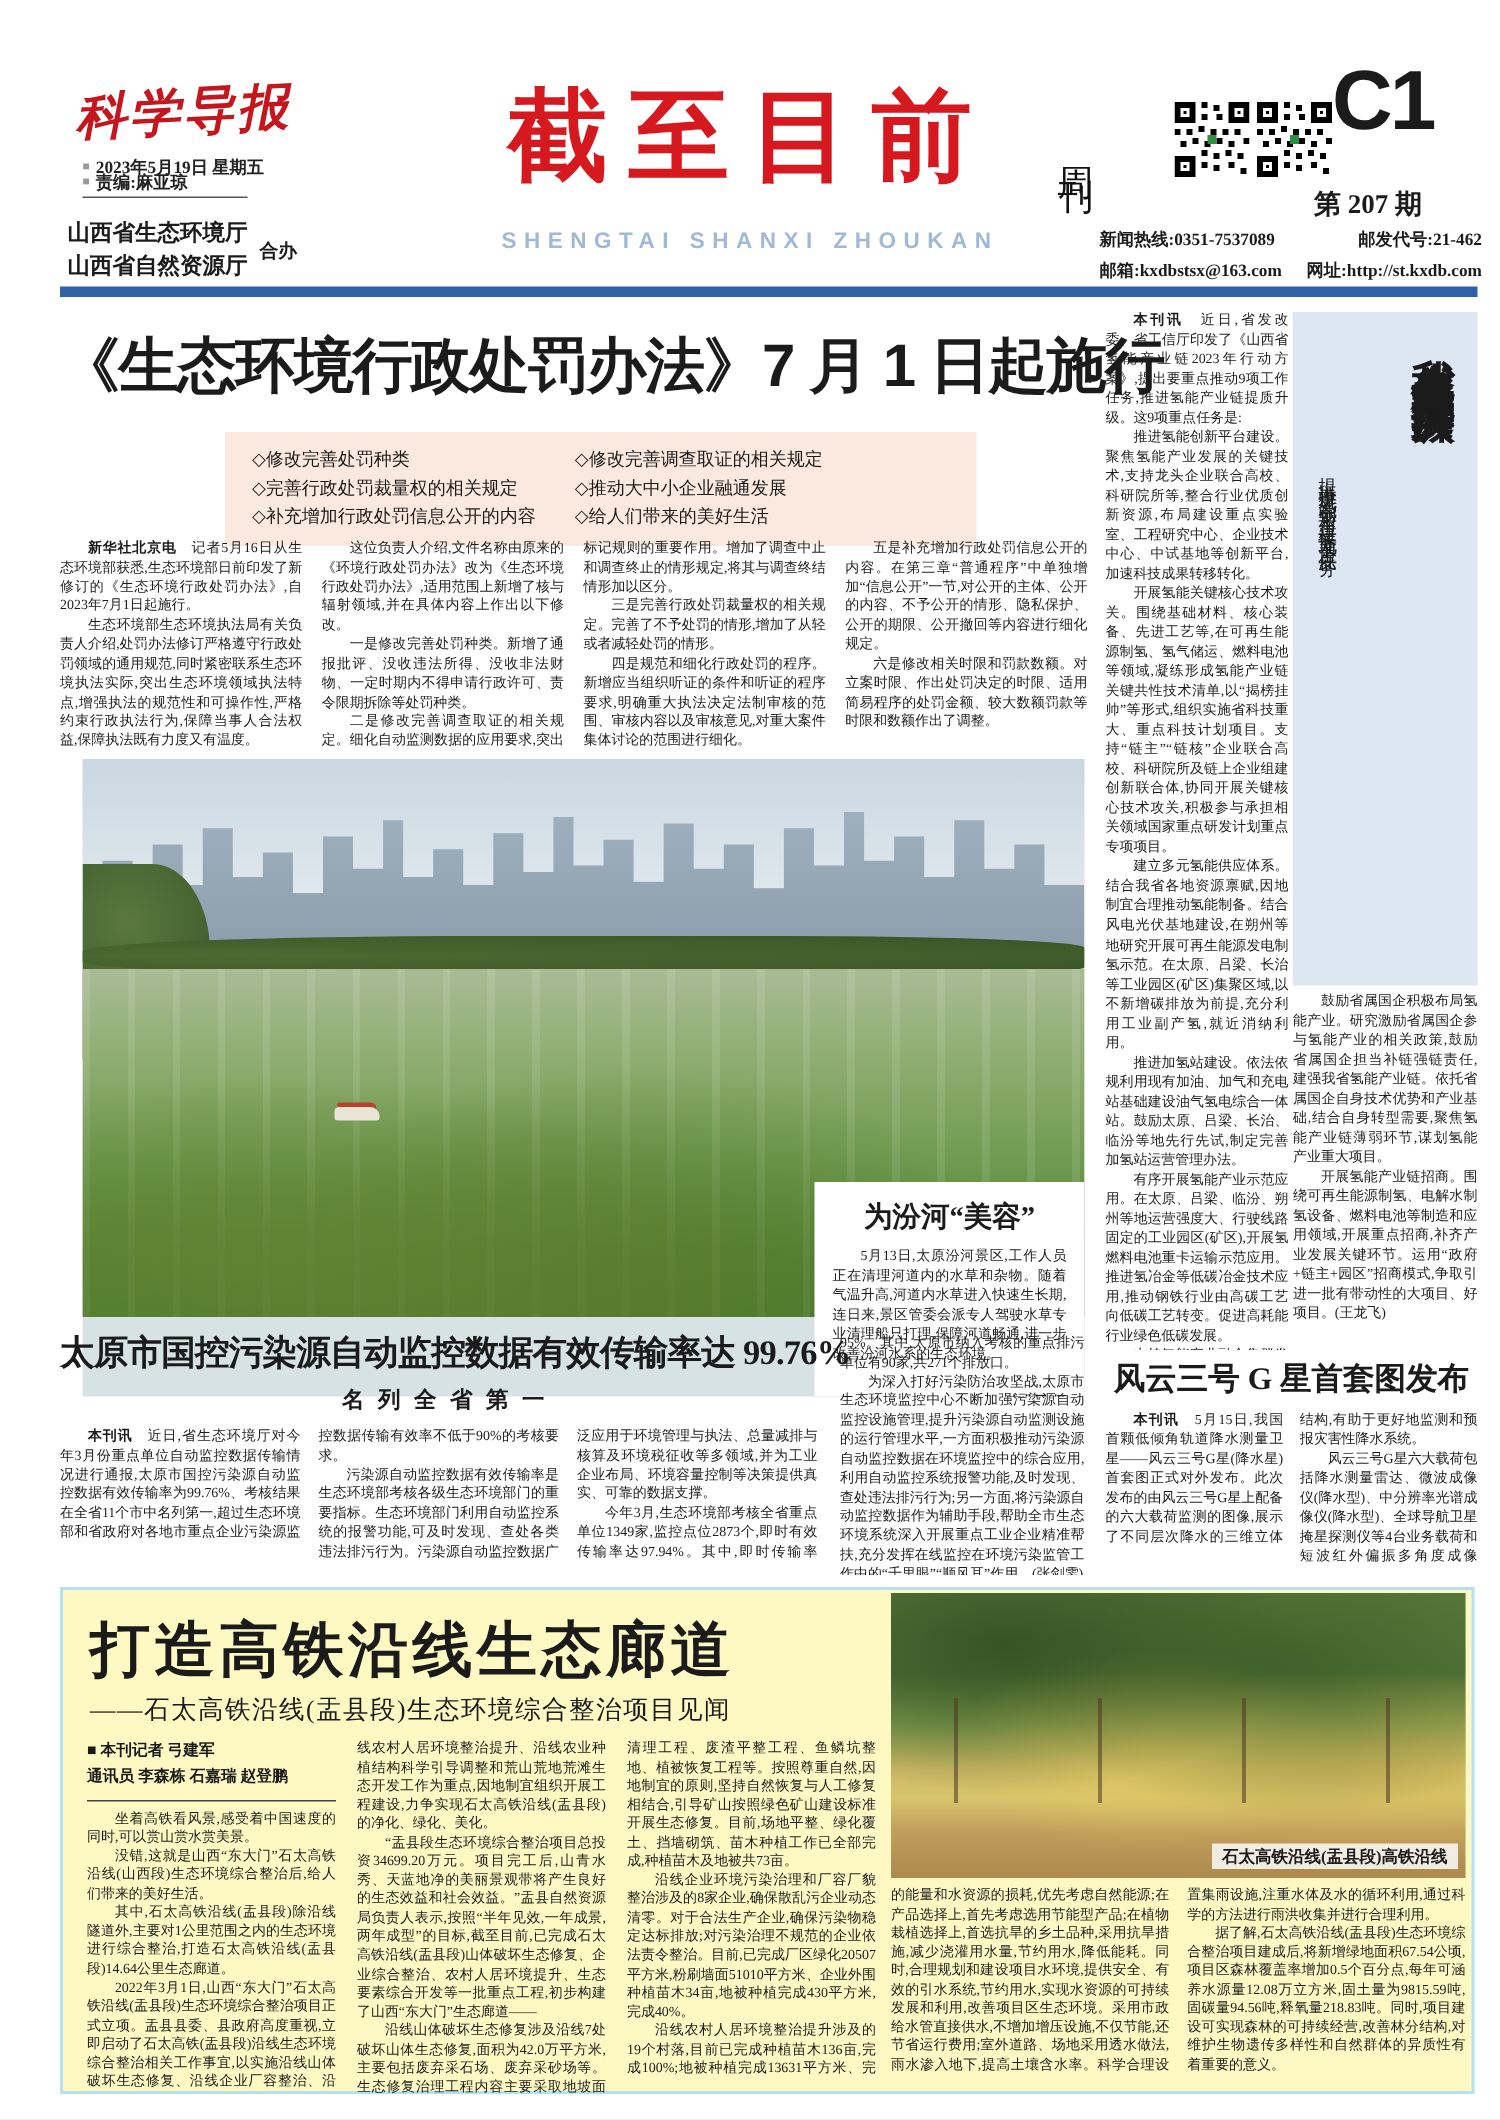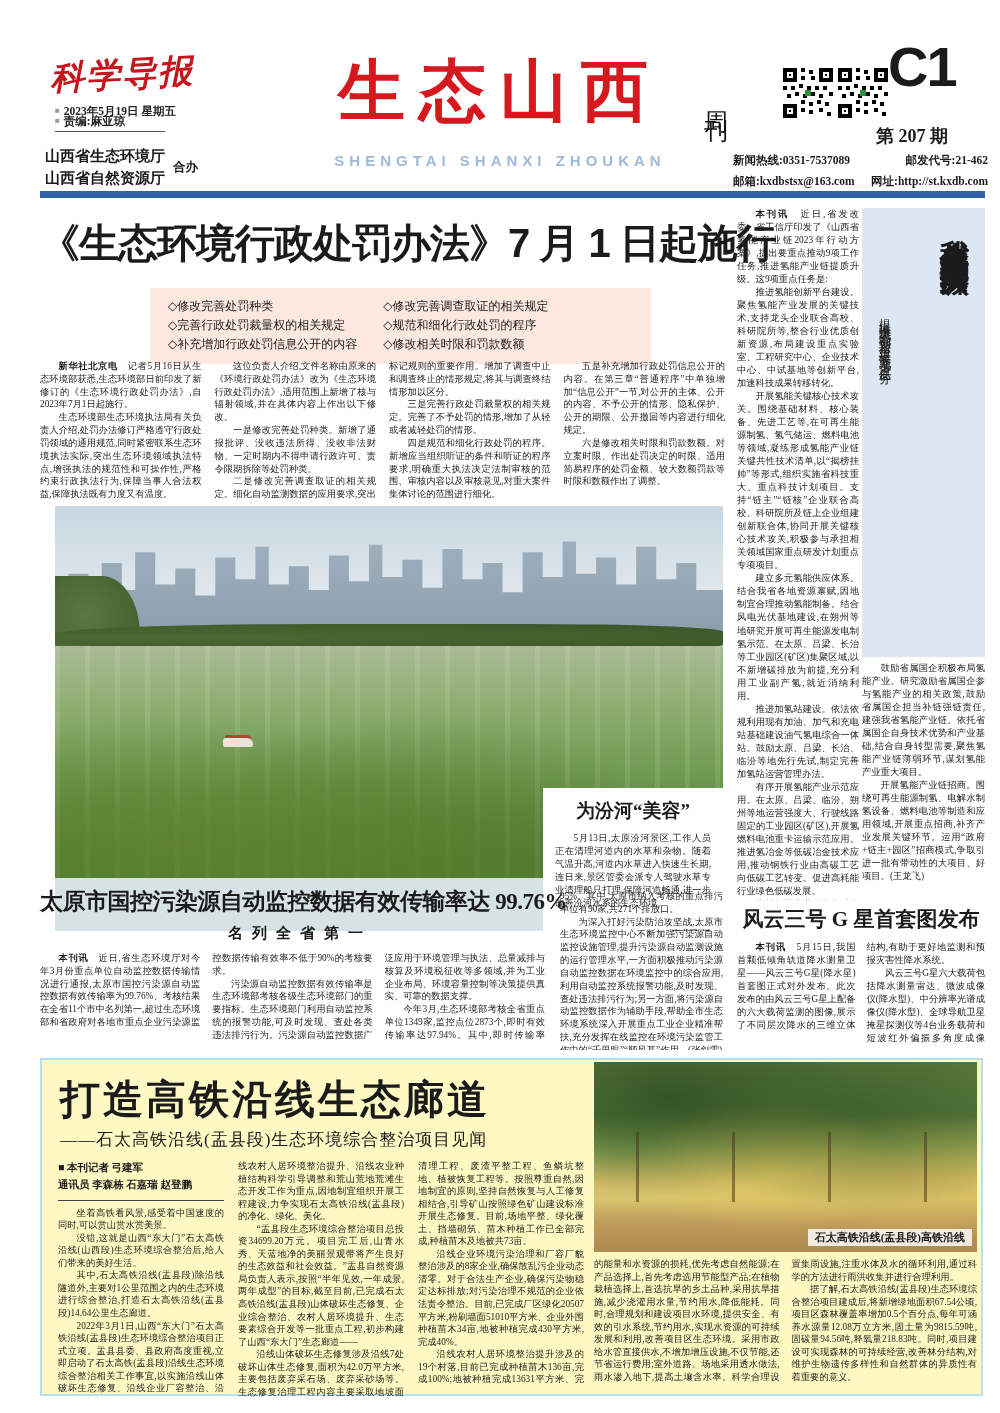--- a/index.html
+++ b/index.html
@@ -99,7 +99,7 @@
     <div class="co">合办</div>
   </div>
 
-  <div class="abs bigtitle">生态山西</div>
+  <div class="abs bigtitle">截至目前</div>
   <div class="abs entitle sans">SHENGTAI SHANXI ZHOUKAN</div>
   <div class="abs zhoukan">周刊</div>
 

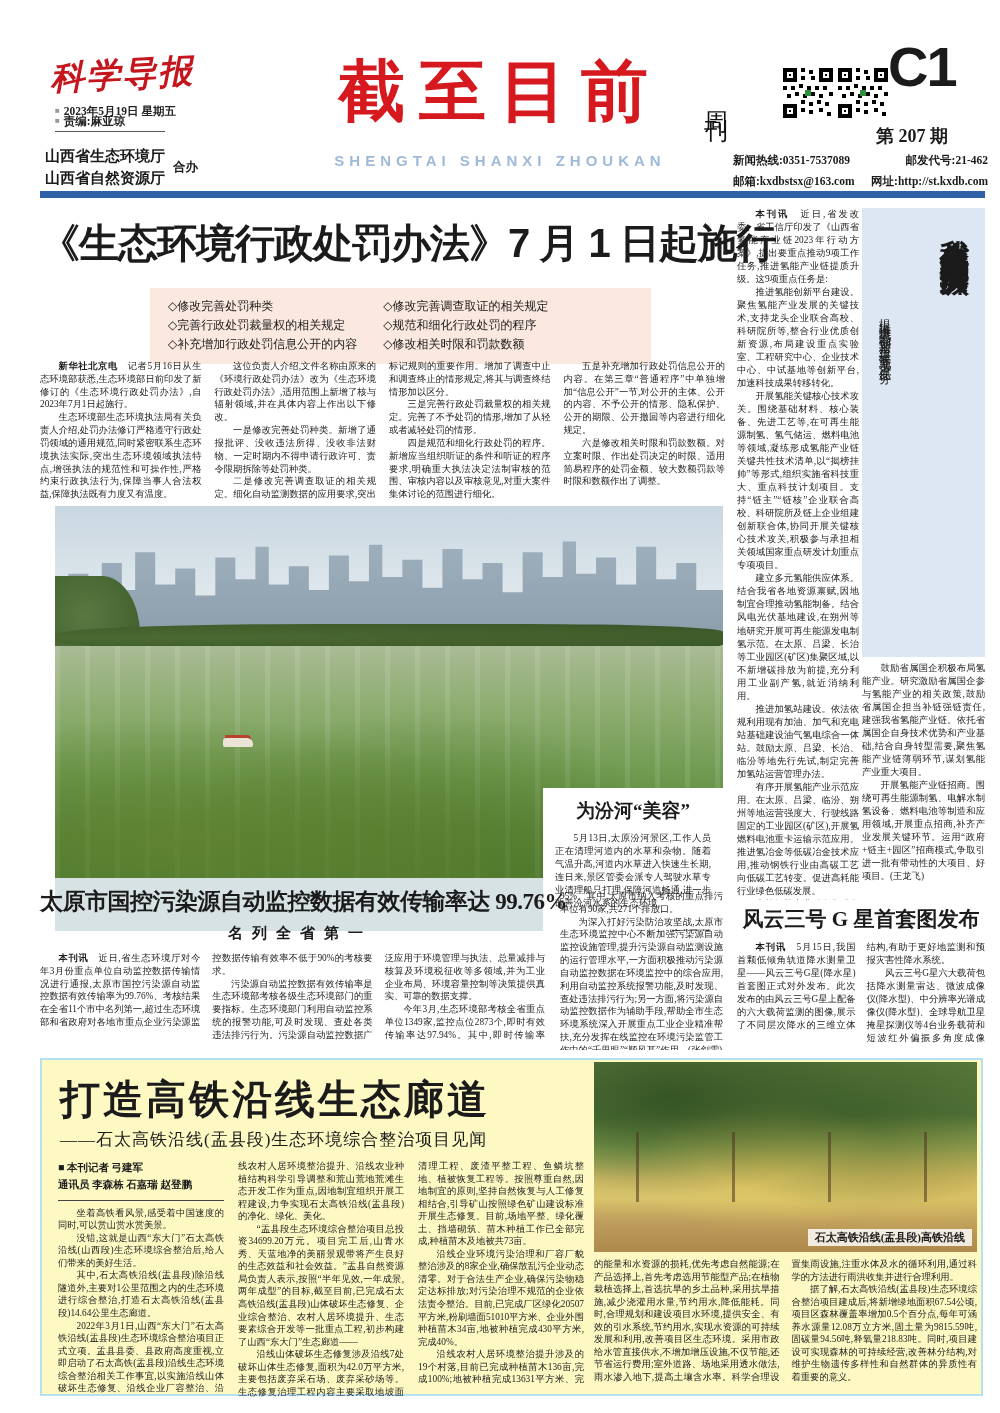--- a/index.html
+++ b/index.html
@@ -147,7 +147,7 @@
     </ul>
     <ul>
       <li>◇修改完善调查取证的相关规定</li>
-      <li>◇规范和细化行政处罚的程序</li>
+      <li>◇推动大中小企业融通发展</li>
       <li>◇修改相关时限和罚款数额</li>
     </ul>
   </div>

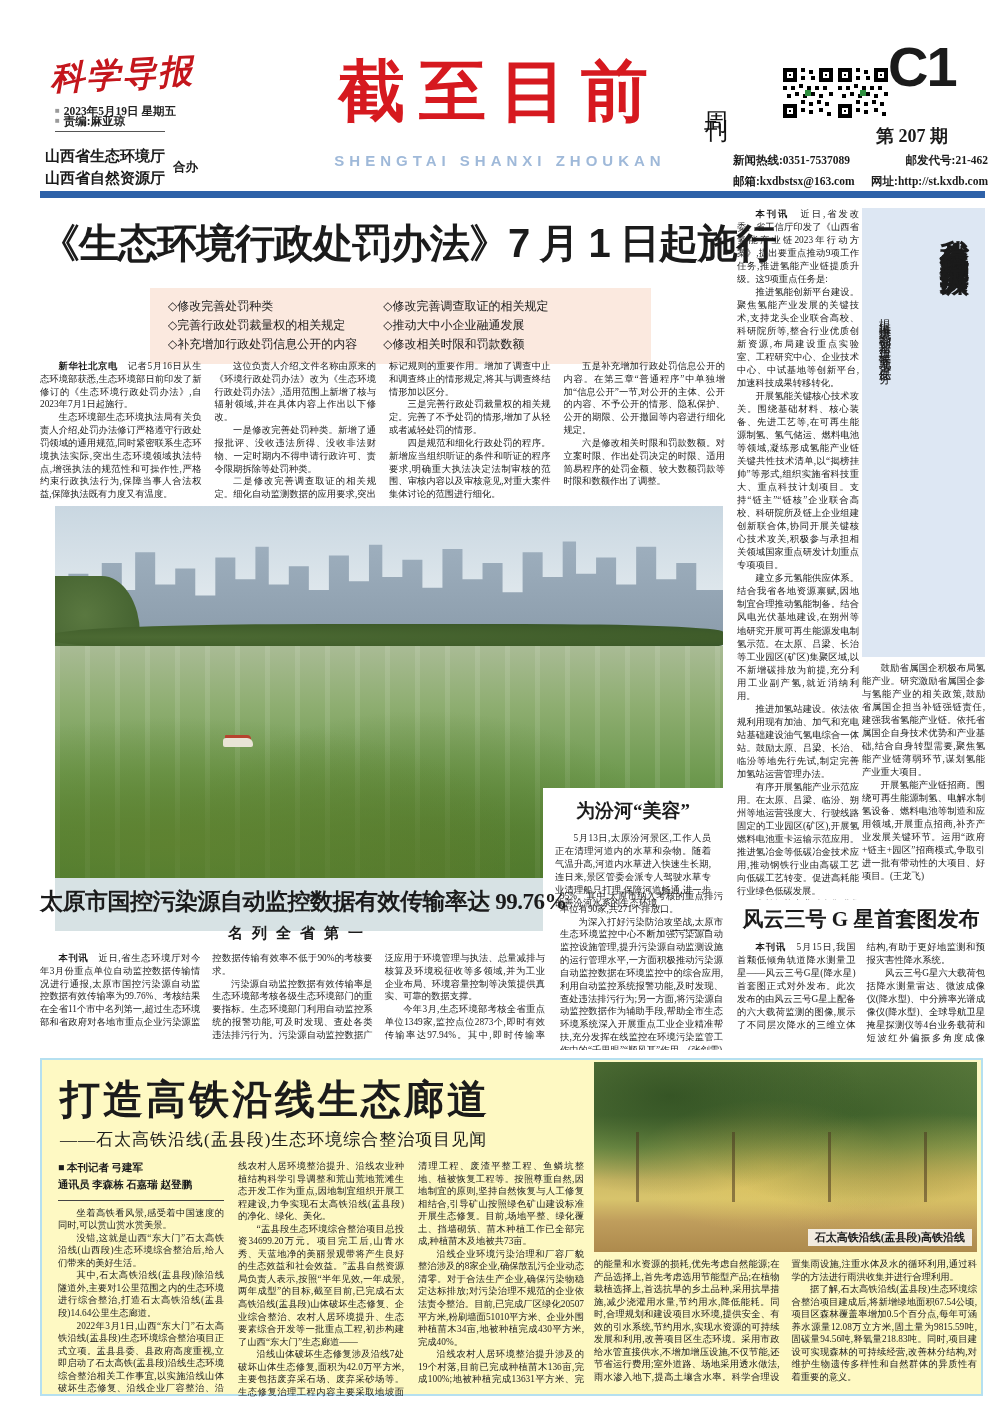--- a/index.html
+++ b/index.html
@@ -148,7 +148,7 @@
     <ul>
       <li>◇修改完善调查取证的相关规定</li>
       <li>◇推动大中小企业融通发展</li>
-      <li>◇修改相关时限和罚款数额</li>
+      <li>◇给人们带来的美好生活</li>
     </ul>
   </div>
   <div class="abs a1-body bodytxt">

